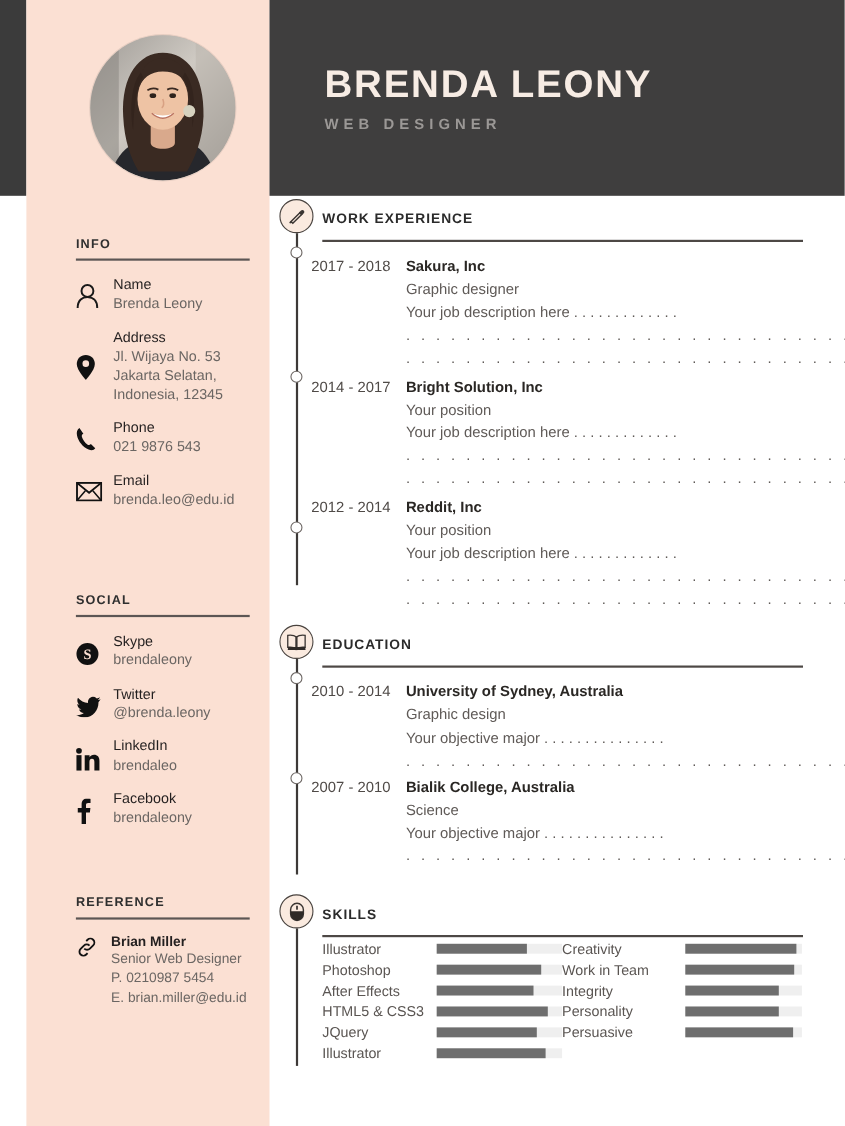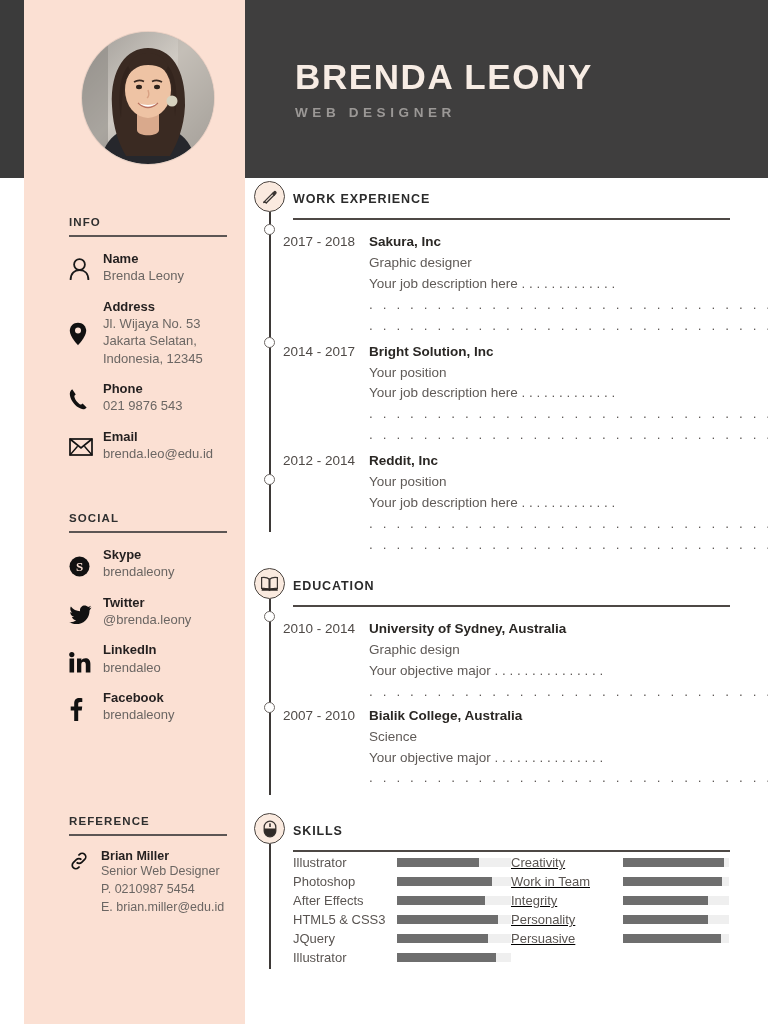--- a/index.html
+++ b/index.html
@@ -72,7 +72,7 @@
   .entry-icon svg { display:block; }
   .entry-body { flex:1; }
   .entry-label {
-    font-size:13px; font-weight:700; color:#231f1f; line-height:1.25;
+    font-size:13px; font-weight:400; color:#231f1f; line-height:1.25;
   }
   .entry-value {
     font-size:13px; color:#6b6663; line-height:1.34; font-weight:400;

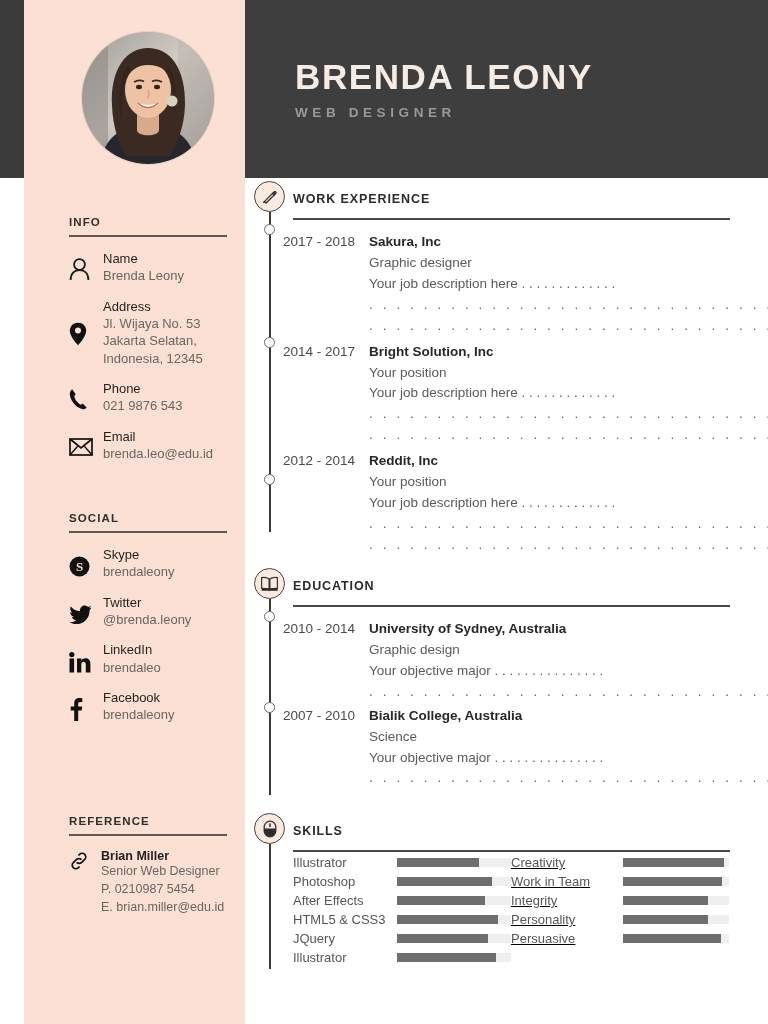--- a/index.html
+++ b/index.html
@@ -261,7 +261,7 @@
       </div>
     </div>
 
-    <div class="side-block" style="top:512px;">
+    <div class="side-block" style="top:540px;">
       <div class="side-title">SOCIAL</div>
       <div class="side-rule"></div>
 

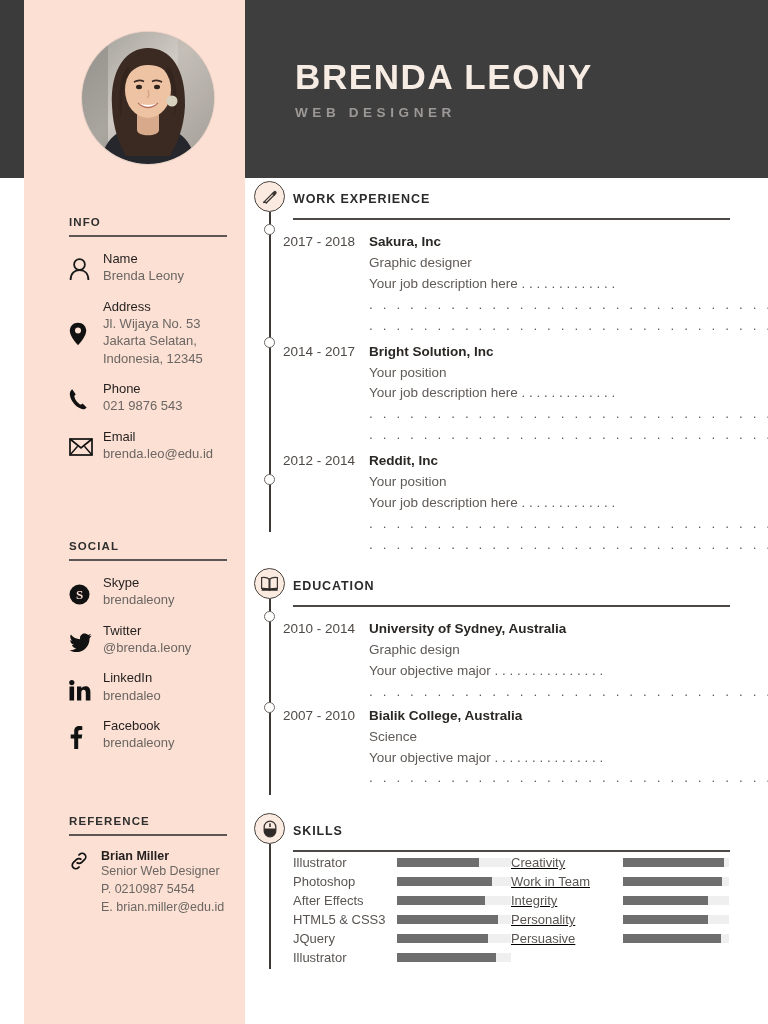--- a/index.html
+++ b/index.html
@@ -137,7 +137,7 @@
   
   .skills-wrap { display:flex; padding-left:48px; padding-top:1px; }
   .skill-col { width:218px; }
-  .skill-col.right { margin-left:0;text-decoration:underline; }
+  .skill-col.right { margin-left:0; }
   .skill-row { display:flex; align-items:center; height:19px; }
   .skill-name {
     font-size:13px; color:#5a5552; white-space:nowrap;

